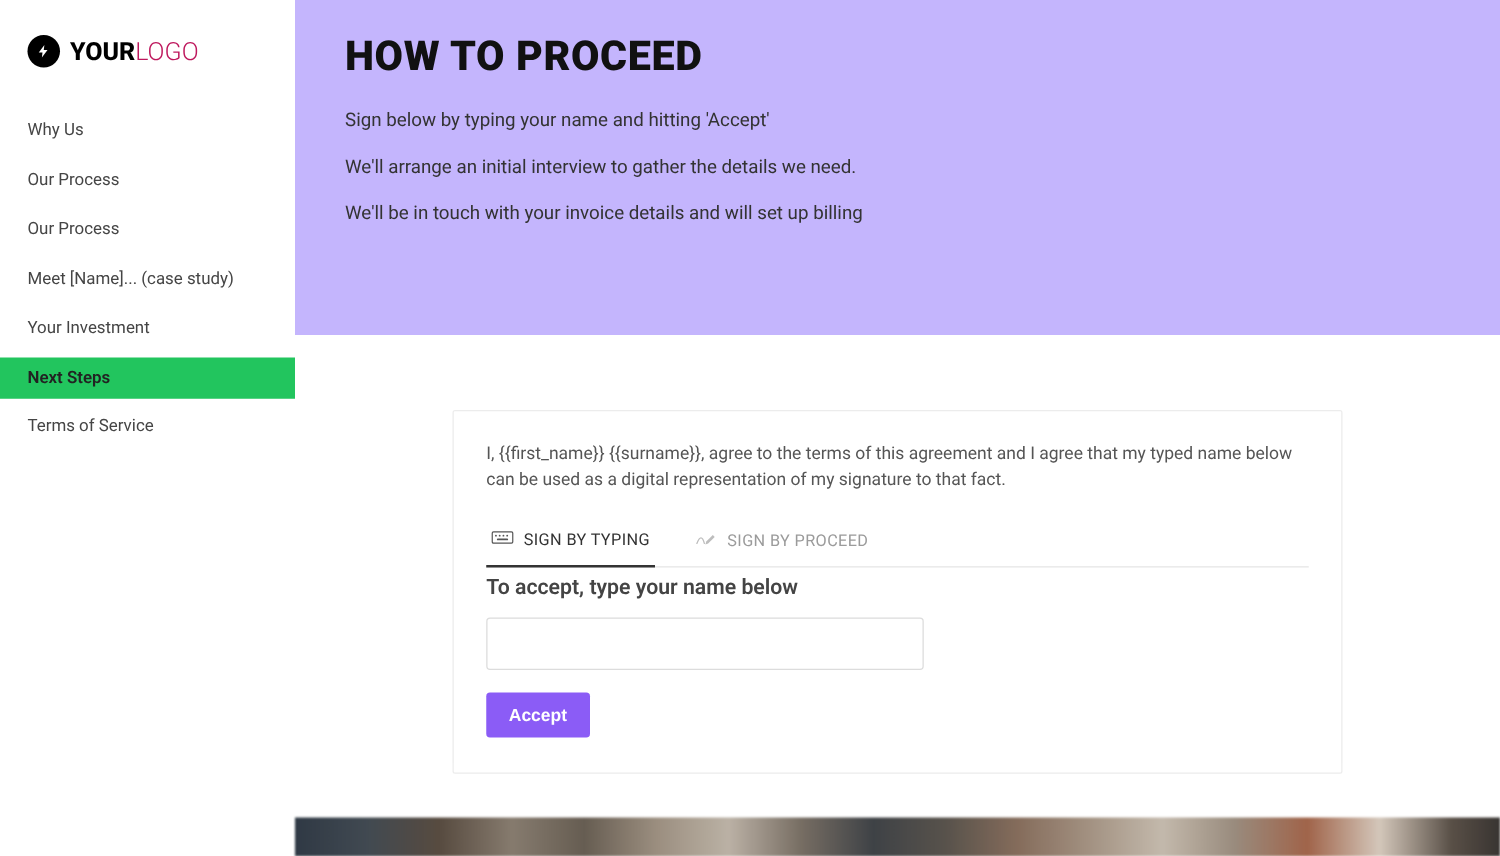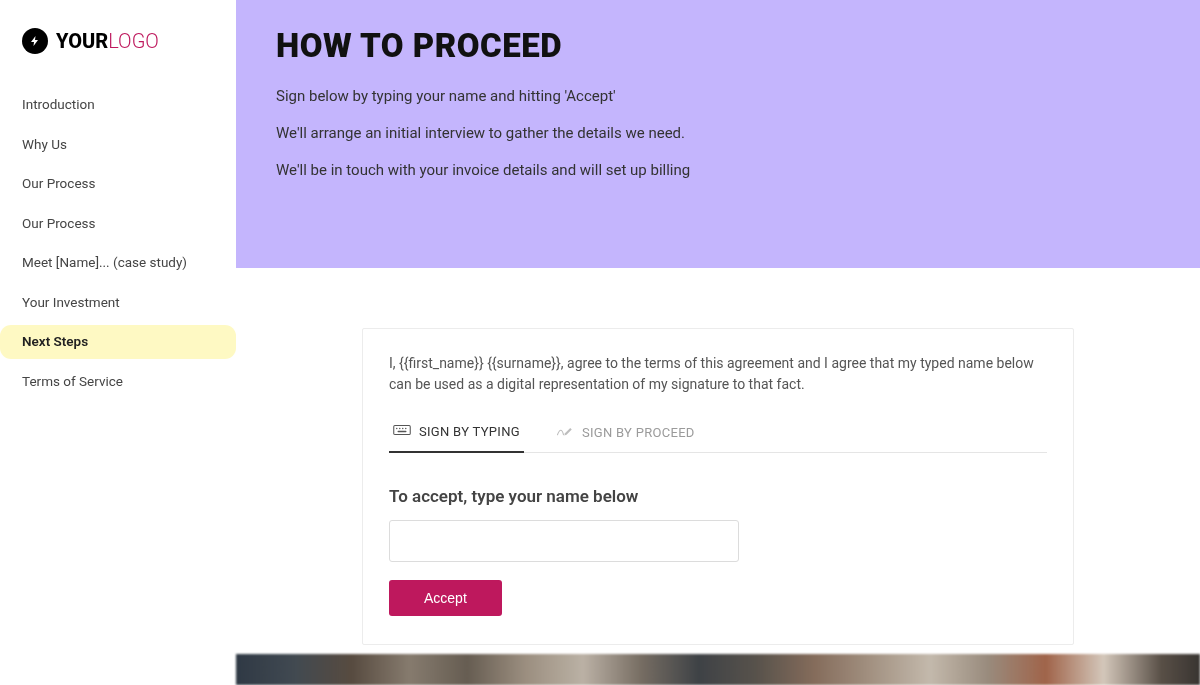--- a/index.html
+++ b/index.html
@@ -178,7 +178,6 @@
     </span>
   </div>
   <nav class="nav">
-    <a class="nav-item">Introduction</a>
     <a class="nav-item">Why Us</a>
     <a class="nav-item">Our Process</a>
     <a class="nav-item">Our Process</a>

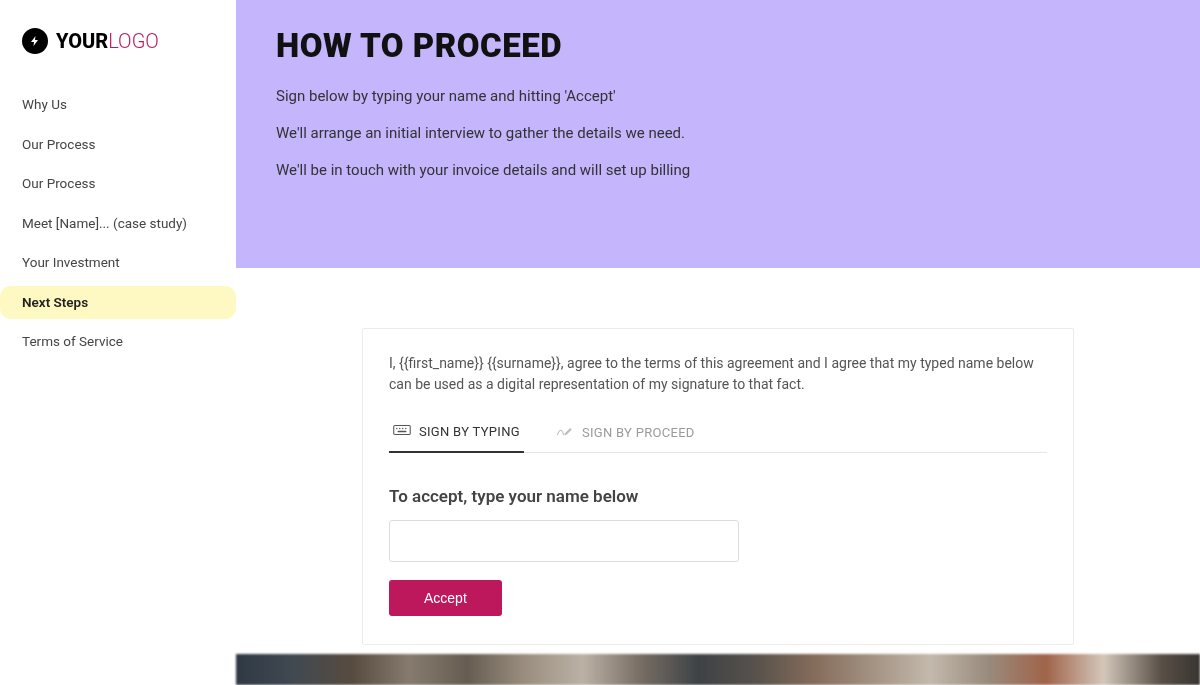--- a/index.html
+++ b/index.html
@@ -48,10 +48,9 @@
       margin-bottom: 6px;
     }
     .nav-item.active {
-      background: #fef9c3;
+      background: #22c55e;
       font-weight: 600;
       color: #222;
-      border-radius: 11px;
     }
     .main {
       flex: 1;

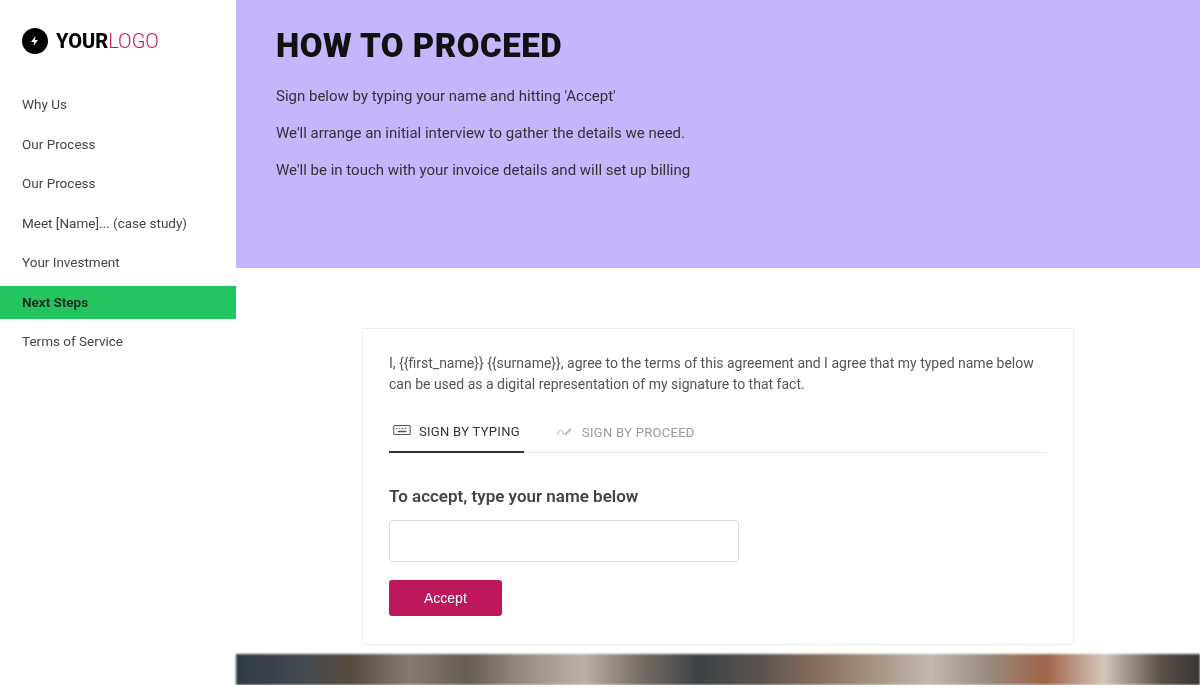--- a/index.html
+++ b/index.html
@@ -99,7 +99,7 @@
     .tabs {
       display: flex;
       border-bottom: 1px solid #e5e5e5;
-      margin-bottom: 33px;
+      margin-bottom: 6px;
     }
     .tab {
       display: flex;

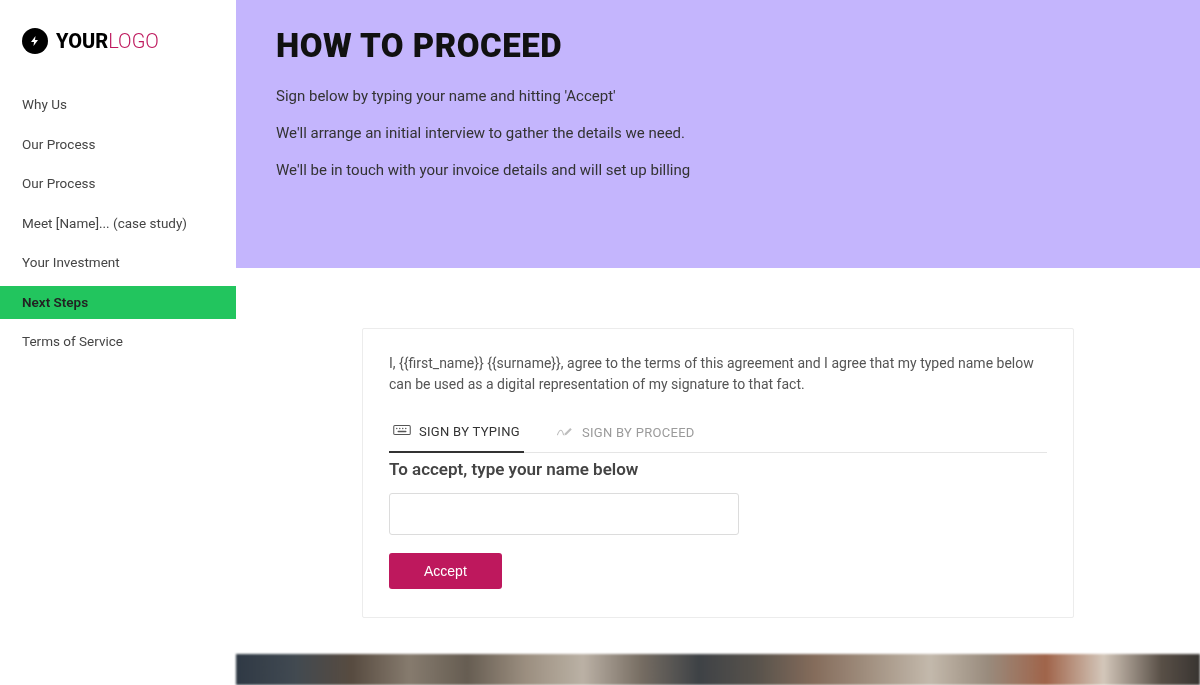--- a/index.html
+++ b/index.html
@@ -137,14 +137,14 @@
     }
     .accept-btn {
       display: inline-block;
-      background: #be185d;
+      background: #8b5cf6;
       color: #fff;
       border: none;
-      padding: 10px 35px;
+      padding: 10px 18px;
       font-size: 14px;
       border-radius: 3px;
       cursor: pointer;
-      font-weight: 400;
+      font-weight: 700;
     }
     .footer-image {
       position: absolute;

